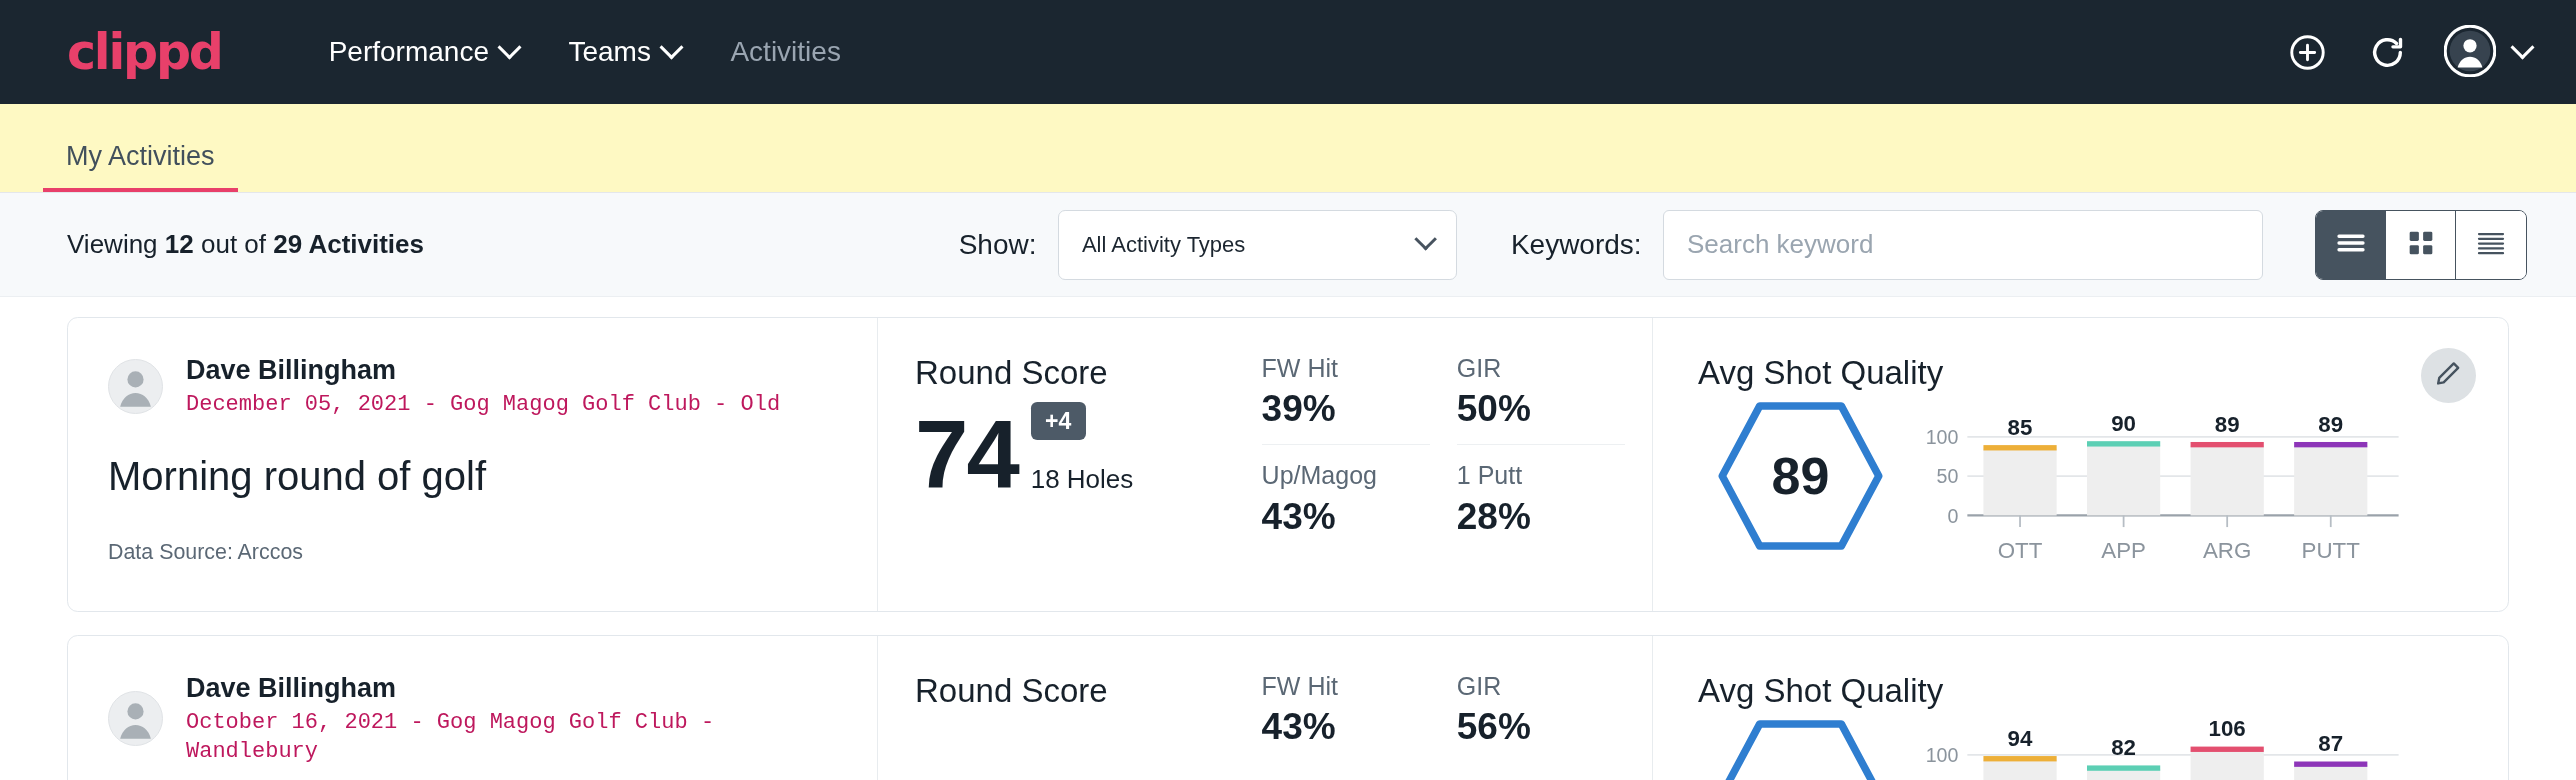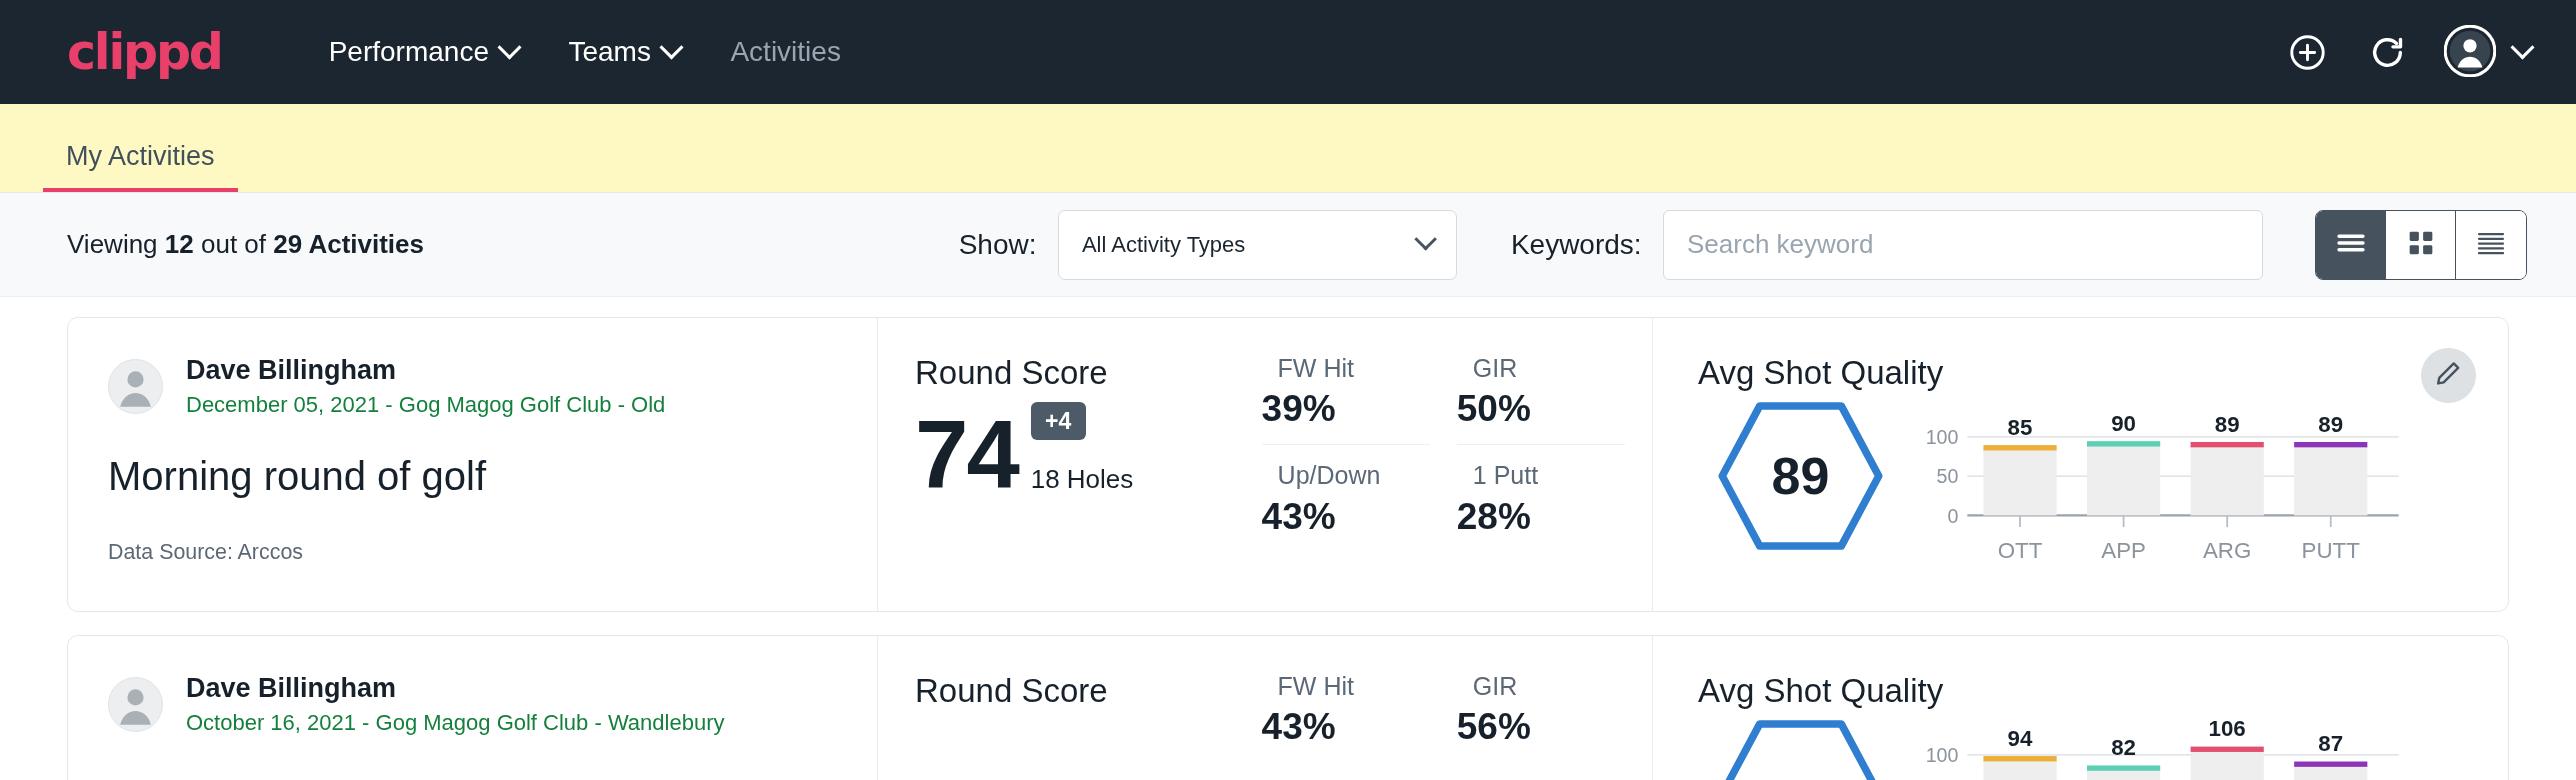--- a/index.html
+++ b/index.html
@@ -215,7 +215,7 @@
     align-content: start;
   }
   .stat { }
-  .stat-label { font-size: 25px; color: #5b6875; margin-left: 16px; }
+  .stat-label { font-size: 25px; color: #5b6875; }
   .stat-val { font-size: 37px; font-weight: 700; color: #17212b; margin-top: 5.4px; }
   .stat-rule { border-bottom: 1.8px solid #edf0f2; margin-top: 14.3px; margin-bottom: 16px; }
 

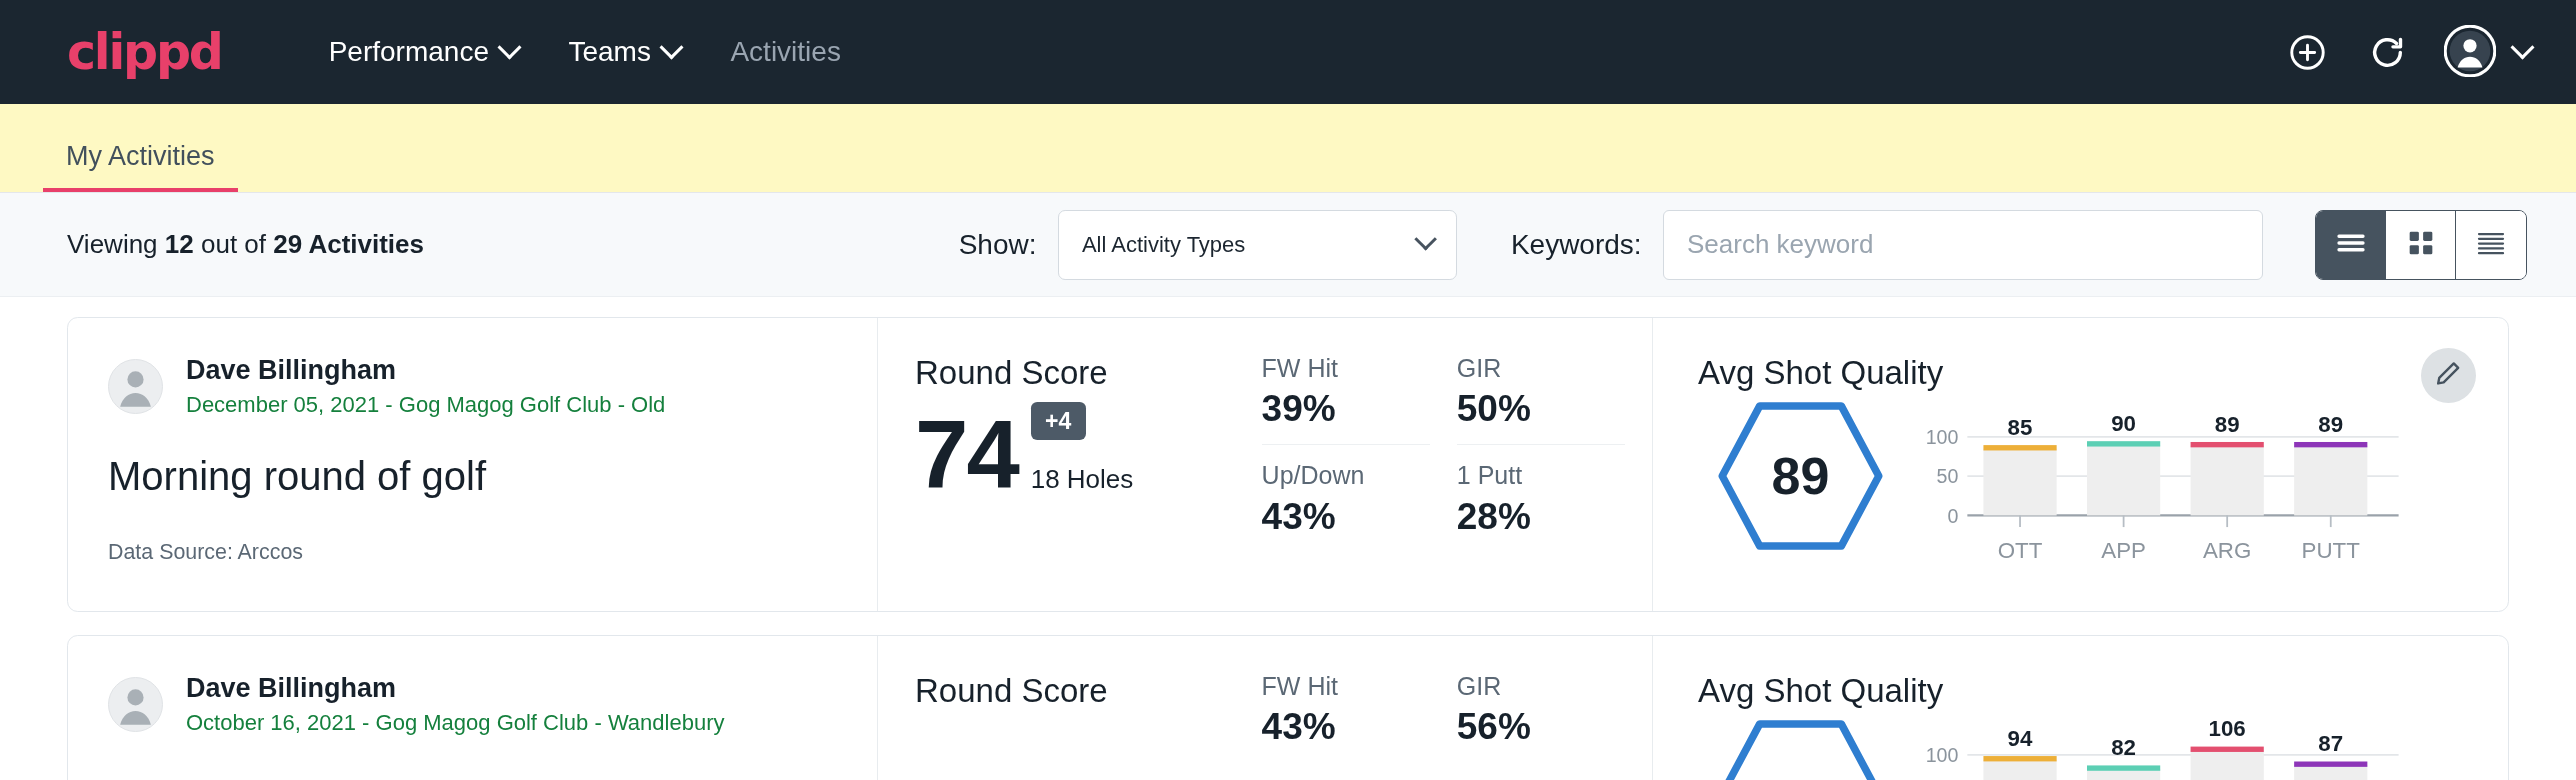--- a/index.html
+++ b/index.html
@@ -177,7 +177,7 @@
     flex-shrink: 0;
   }
   .p-name { font-size: 27px; font-weight: 700; color: #17212b; line-height: 1.25; }
-  .p-meta { font-size: 22px; color: #15803d; line-height: 1.3; margin-top: 3.6px; }
+  .p-meta { font-size: 22px; color: #be185d; line-height: 1.3; margin-top: 3.6px; font-family: Liberation Mono, monospace; }
   .card-title {
     font-size: 40px; font-weight: 400; color: #17212b;
     margin-top: 34px;

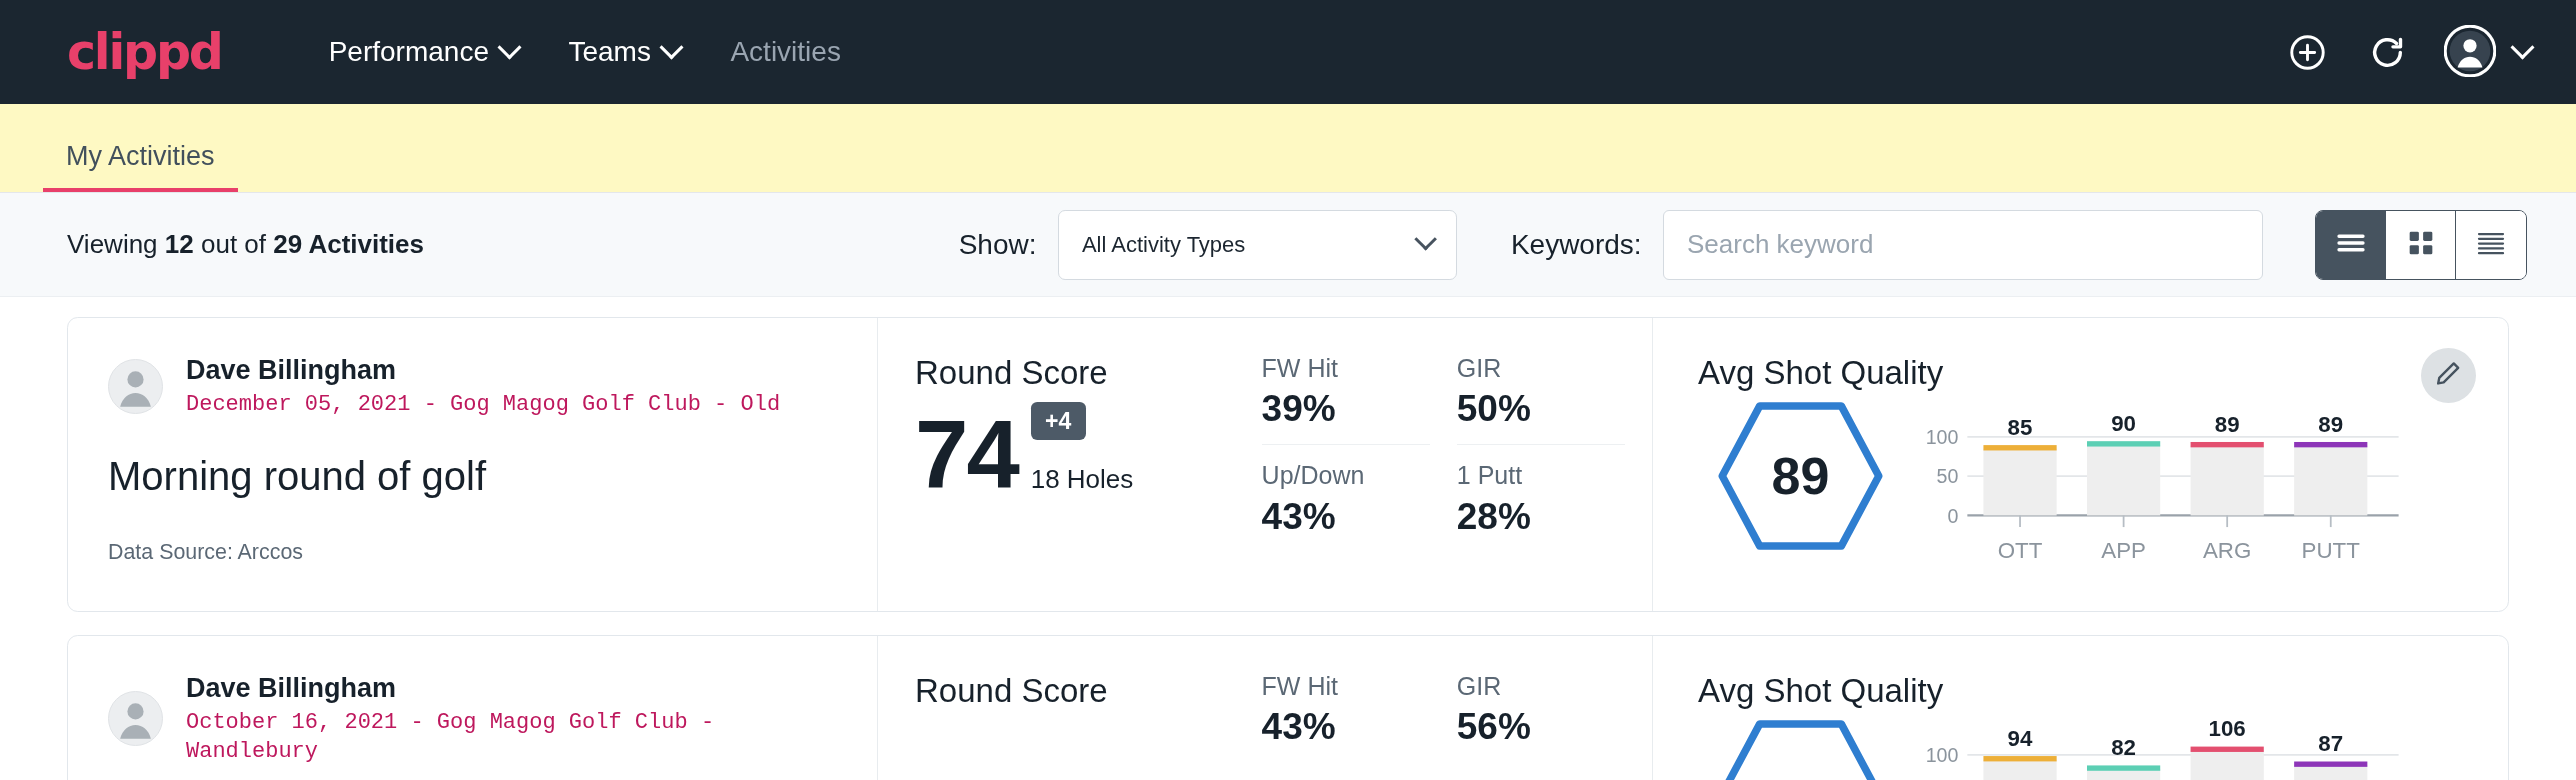--- a/index.html
+++ b/index.html
@@ -389,7 +389,7 @@
         <div class="stat-rule"></div>
       </div>
       <div class="stat">
-        <div class="stat-label">Up/Down</div>
+        <div class="stat-label">Up/Magog</div>
         <div class="stat-val">43%</div>
       </div>
       <div class="stat">

